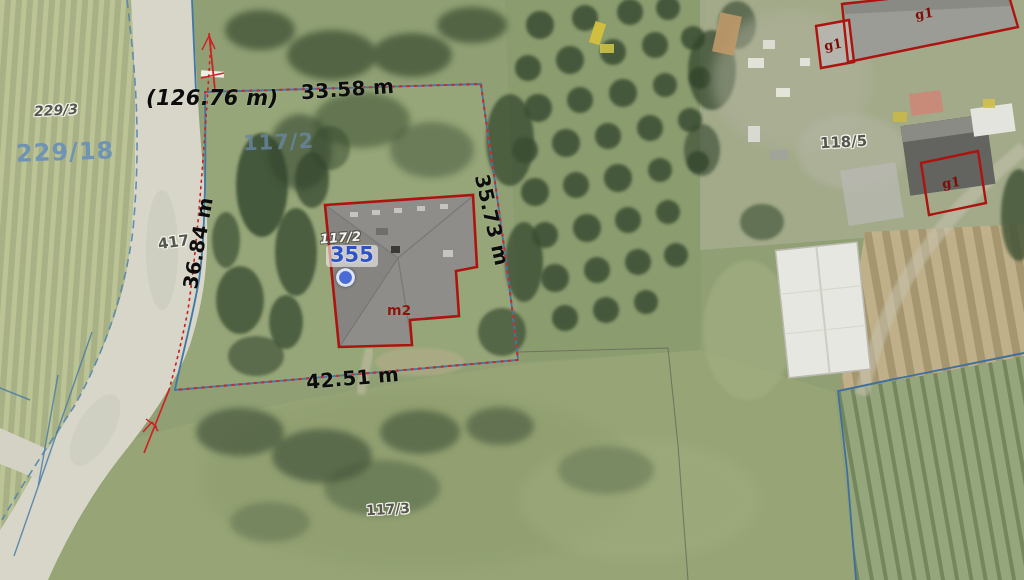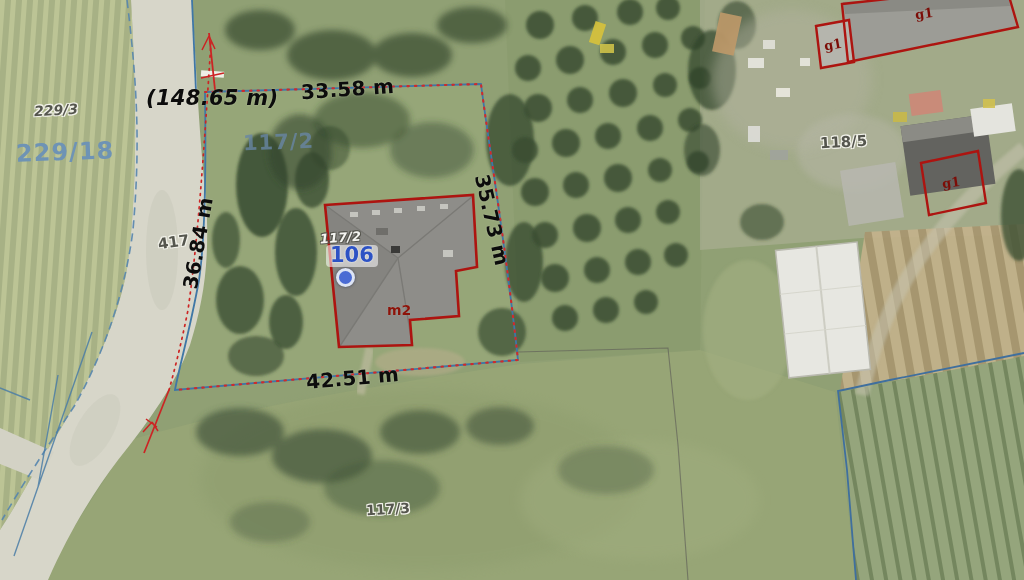--- a/index.html
+++ b/index.html
@@ -291,7 +291,7 @@
 
   <div class="lbl blue-parcel" style="left:16px;top:140px;font-size:24px;color:#6e93b5;transform:rotate(-2deg);">229/18</div>
 
-  <div class="lbl measure measure-it" style="left:146px;top:88px;font-size:21px;">(148.65 m)</div>
+  <div class="lbl measure measure-it" style="left:146px;top:88px;font-size:21px;">(126.76 m)</div>
 
   <div class="lbl measure" style="left:301px;top:79px;transform:rotate(-4deg);">33.58 m</div>
 

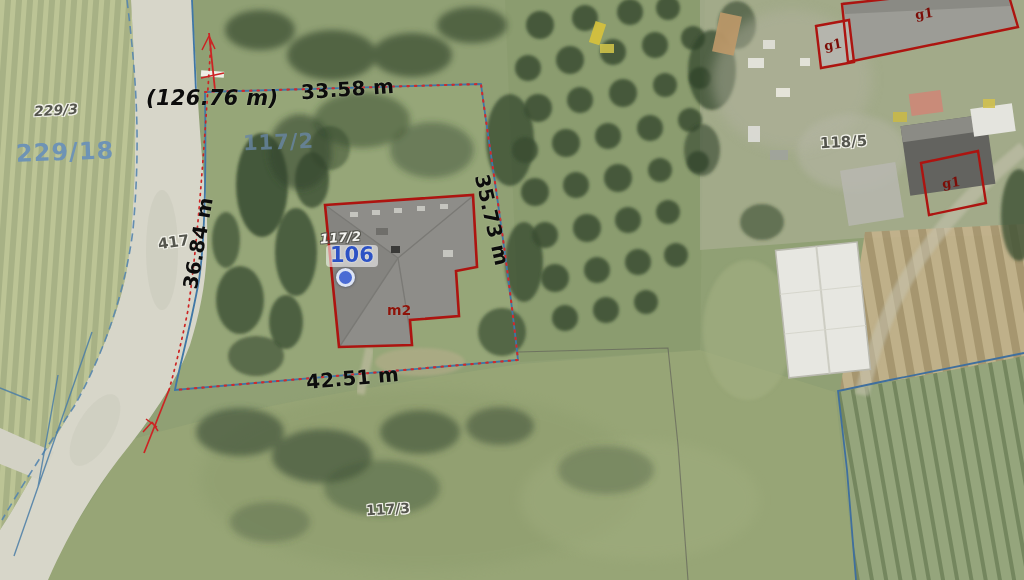--- a/index.html
+++ b/index.html
@@ -307,7 +307,7 @@
 
   <div class="lbl bldg-white" style="left:320px;top:231px;transform:rotate(-4deg);">117/2</div>
 
-  <div class="lbl pt-label" style="left:326px;top:245px;">106</div>
+  <div class="lbl pt-label" style="left:326px;top:245px;">355</div>
 
   <div id="marker192"></div>
 

